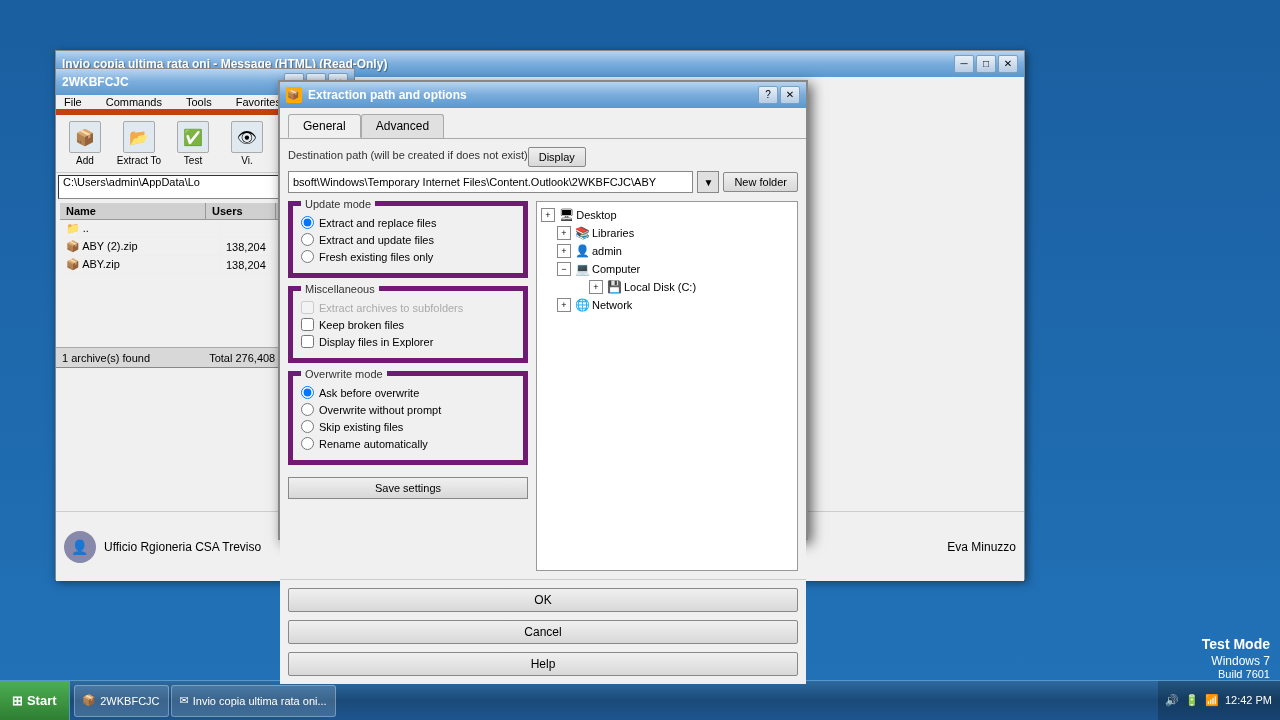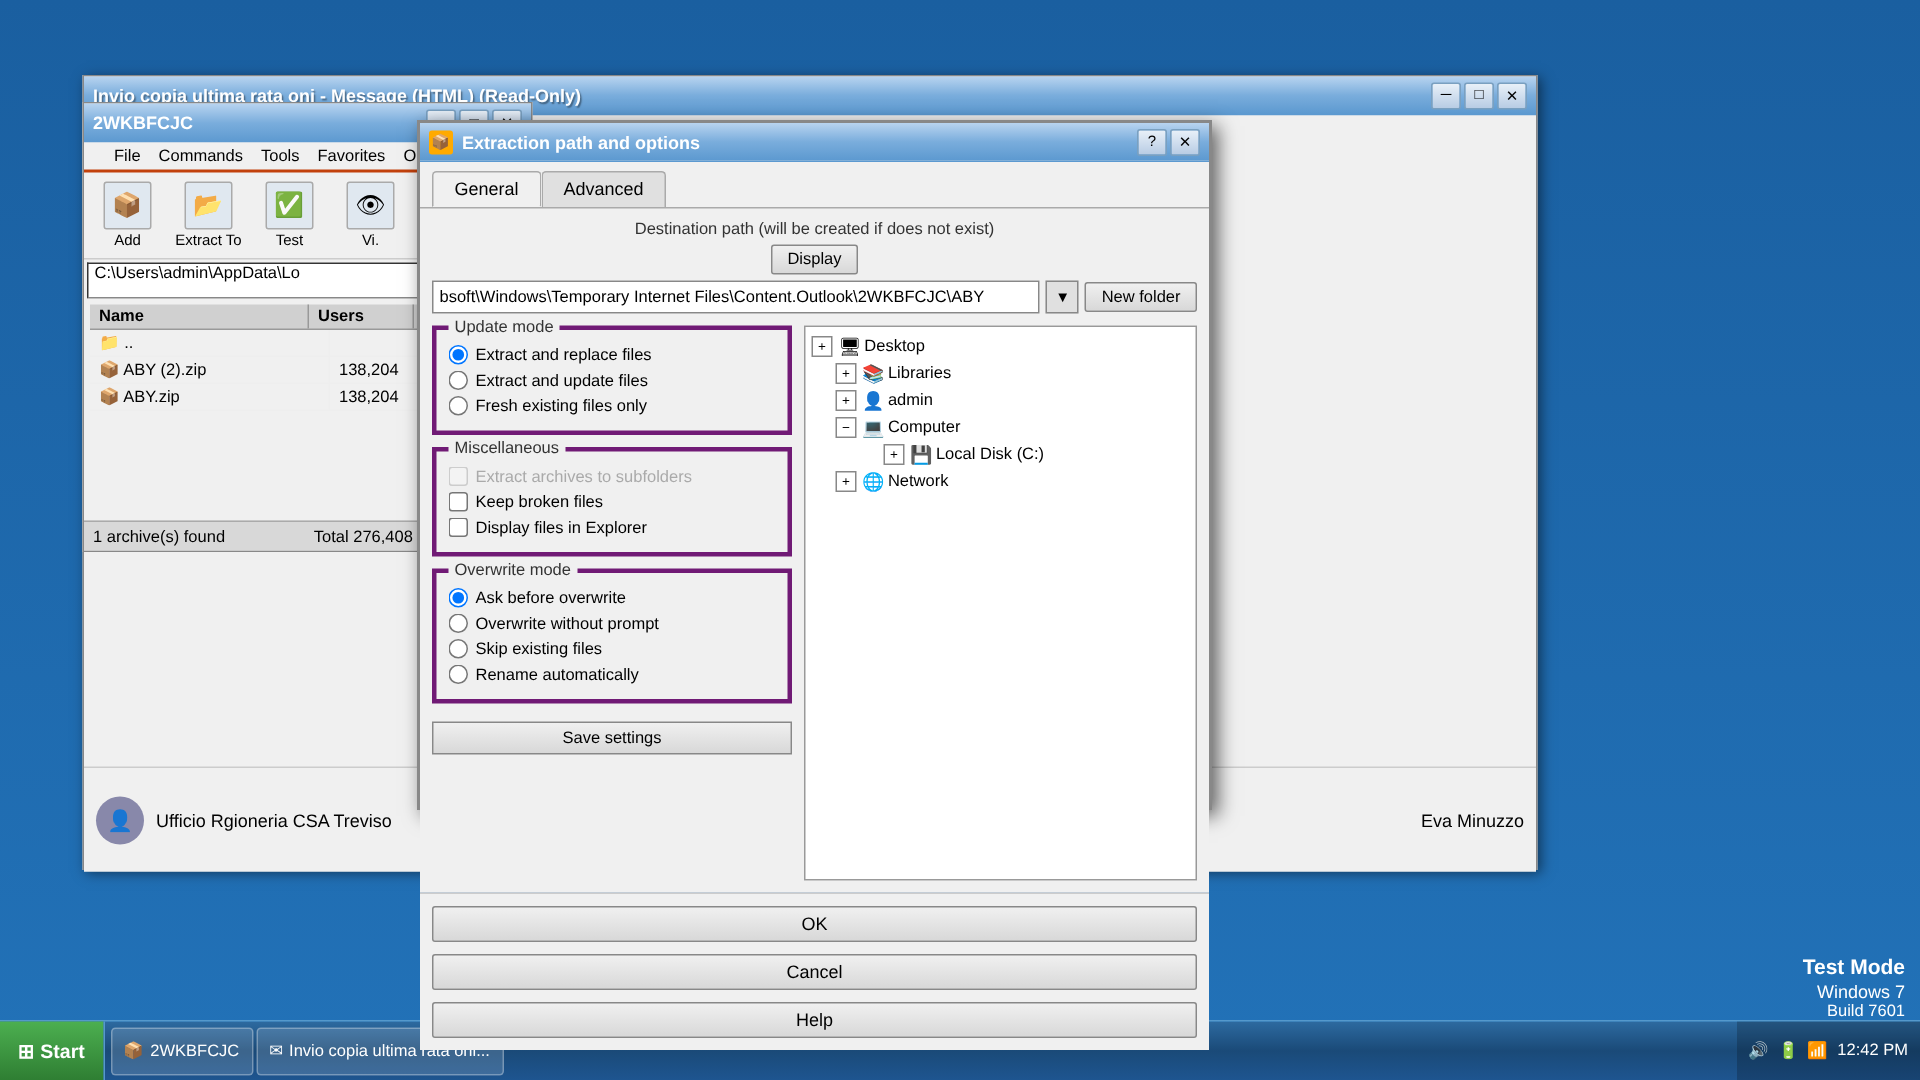--- a/index.html
+++ b/index.html
@@ -413,10 +413,10 @@
       background: #f0f0f0;
       display: flex;
       align-items: center;
-      padding: 0 20px;
-      gap: 12px;
-      font-size: 11px;
-      border-bottom: 2px solid #c2410c;
+      padding: 0 8px;
+      gap: 24px;
+      font-size: 11px;
+      border-bottom: 6px solid #c2410c;
     }
 
     .winrar-icons {

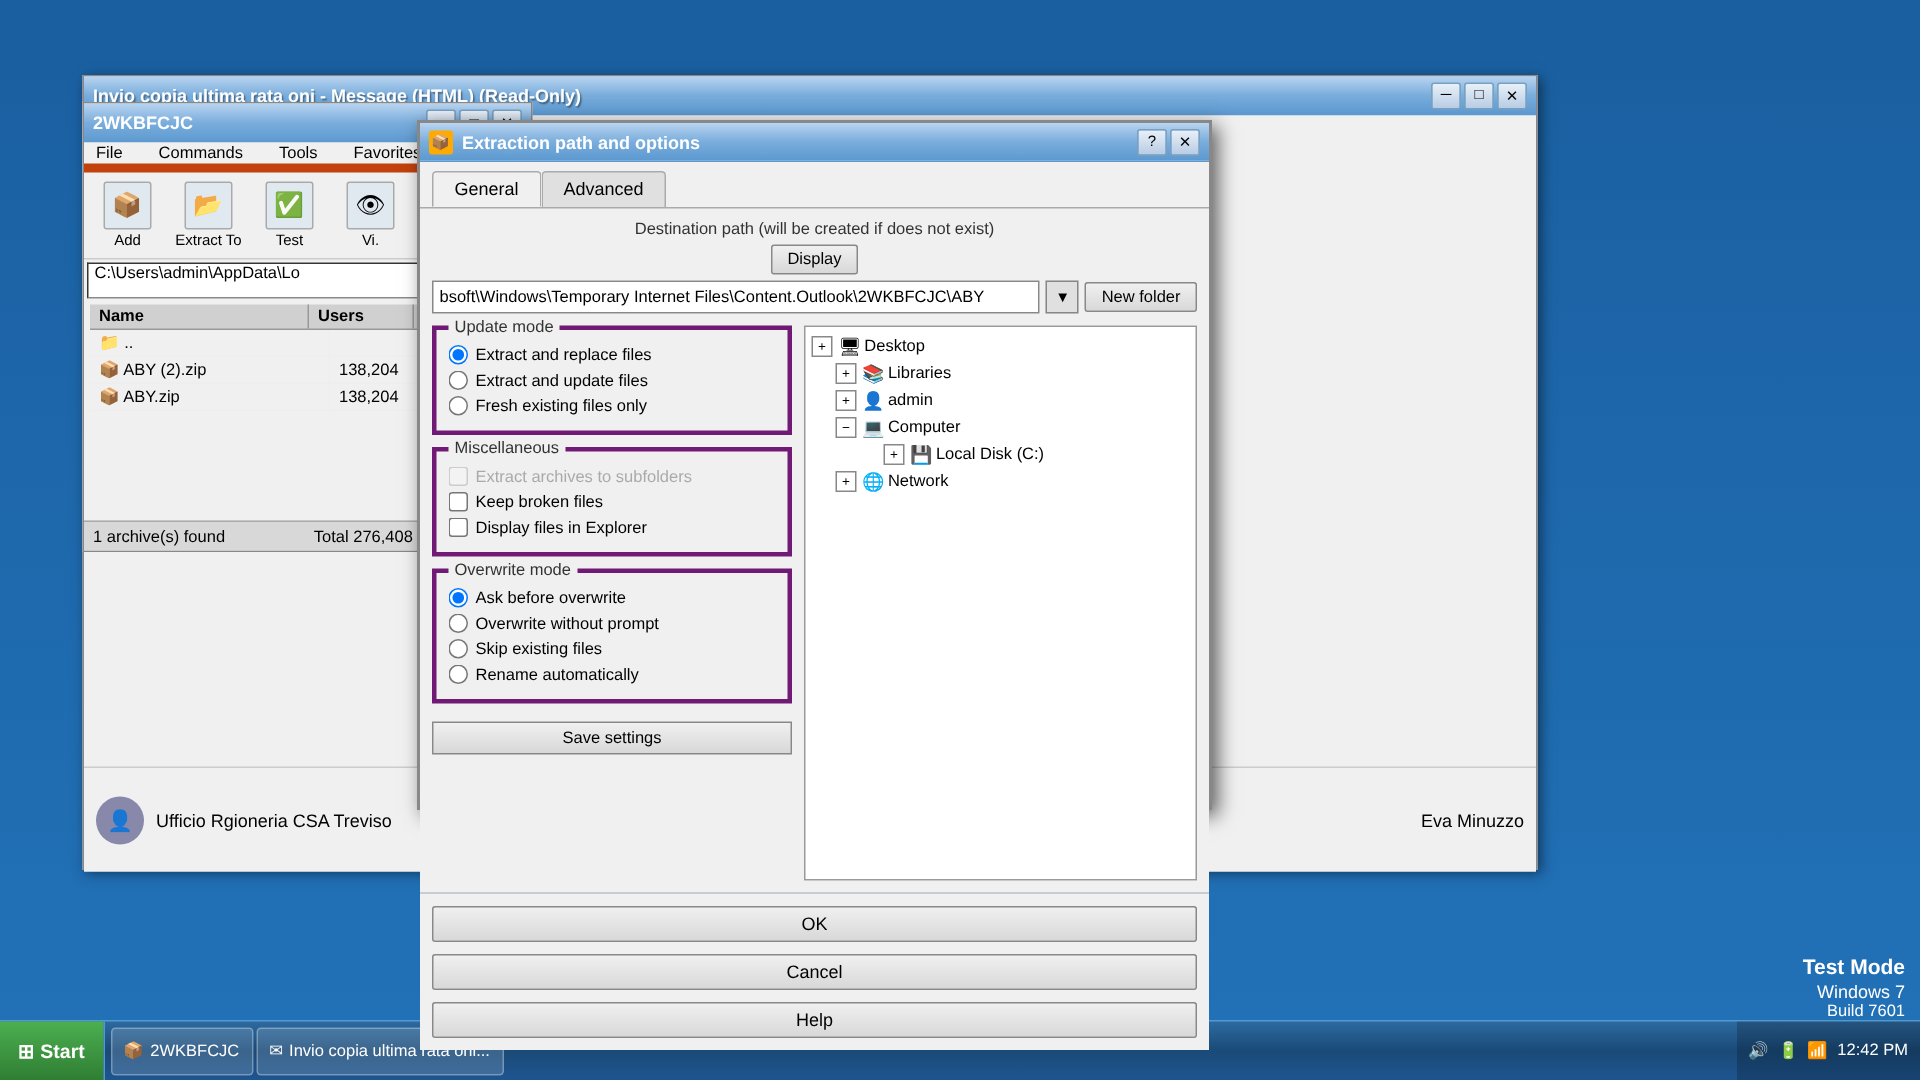--- a/index.html
+++ b/index.html
@@ -648,7 +648,7 @@
     </div>
 
     <div class="dialog-content">
-      <div style="display:flex;align-items:center;margin-bottom:4px;flex-direction:column;">
+      <div style="display:flex;align-items:center;margin-bottom:4px;">
         <span class="dest-label">Destination path (will be created if does not exist)</span>
         <button class="action-btn">Display</button>
       </div>

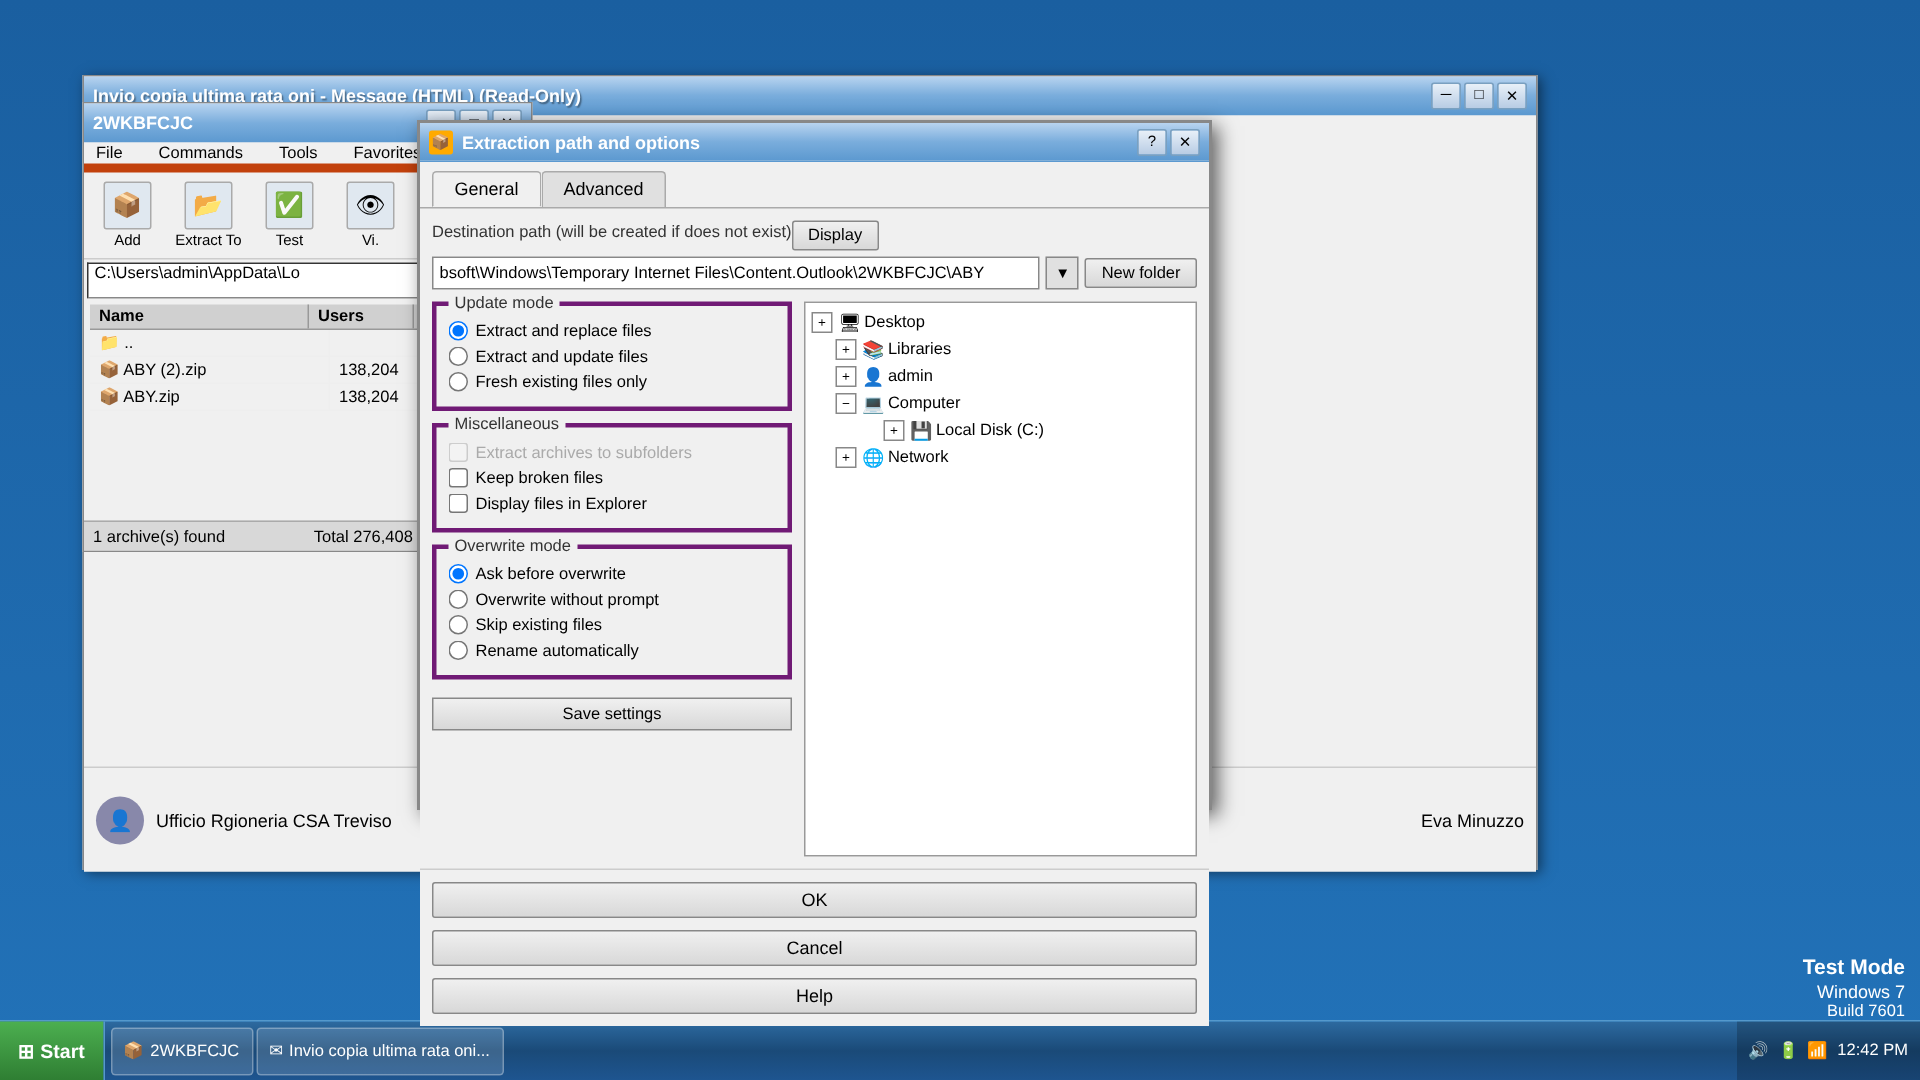--- a/index.html
+++ b/index.html
@@ -278,7 +278,7 @@
     }
 
     .group-box {
-      border: 3px solid #701a75;
+      border: 5px solid #701a75;
       padding: 6px 8px;
       margin-bottom: 8px;
       position: relative;

